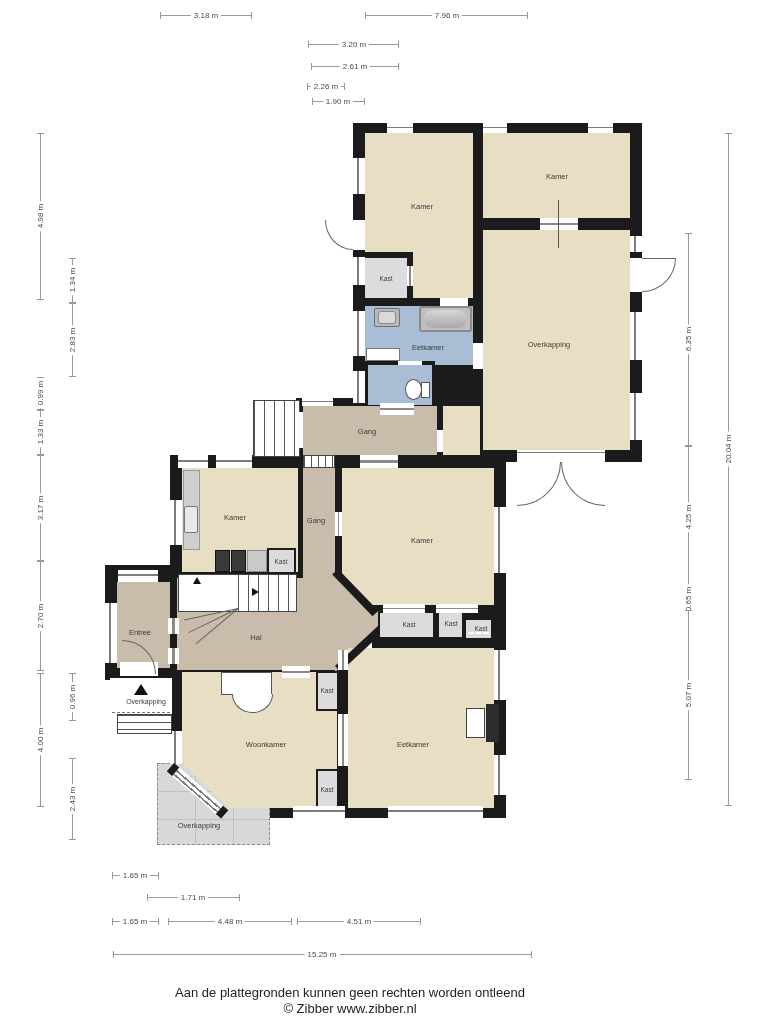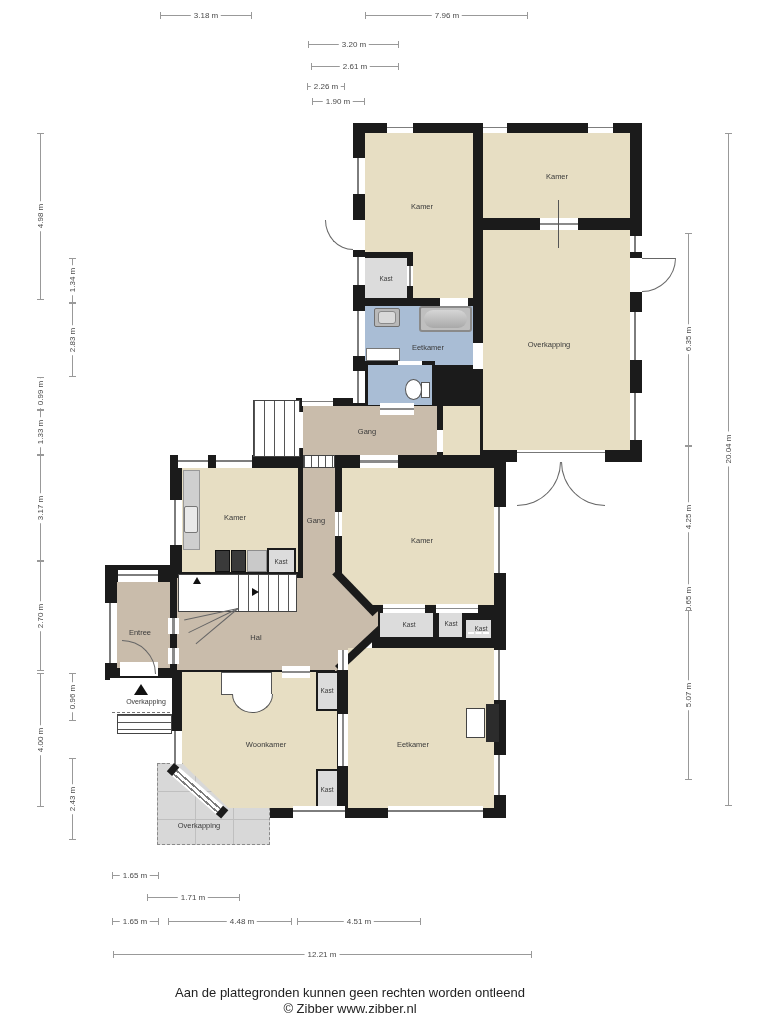--- a/index.html
+++ b/index.html
@@ -180,7 +180,7 @@
       <i class="t1h"></i>
       <i class="t2h"></i>
     </div>
-  <span class="dlab" style="left:242px;top:921px">4.48 m</span>
+  <span class="dlab" style="left:230px;top:921px">4.48 m</span>
   <div class="dimh" style="left:297px;top:921px;width:124px">
       <i class="t1h"></i>
       <i class="t2h"></i>

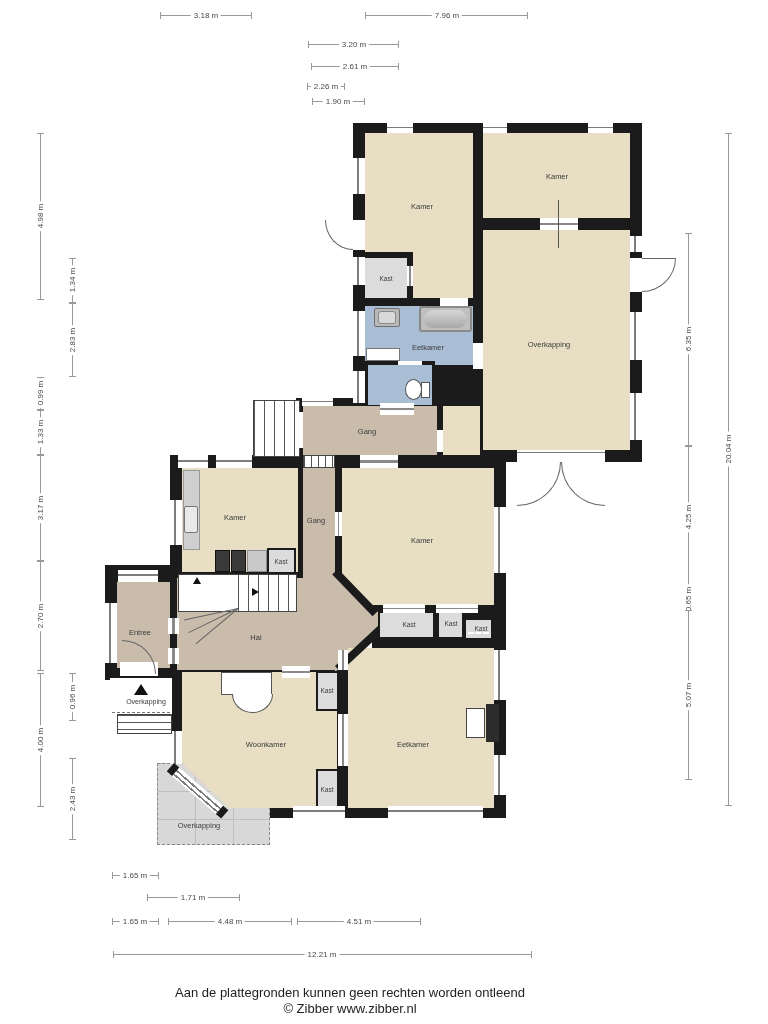--- a/index.html
+++ b/index.html
@@ -190,7 +190,7 @@
       <i class="t1h"></i>
       <i class="t2h"></i>
     </div>
-  <span class="dlab" style="left:322px;top:954px">12.21 m</span>
+  <span class="dlab" style="left:322px;top:954px">15.25 m</span>
 
   <div class="wall" style="left:353px;top:123px;width:130px;height:292px"></div>
   <div class="wall" style="left:475px;top:123px;width:167px;height:339px"></div>

